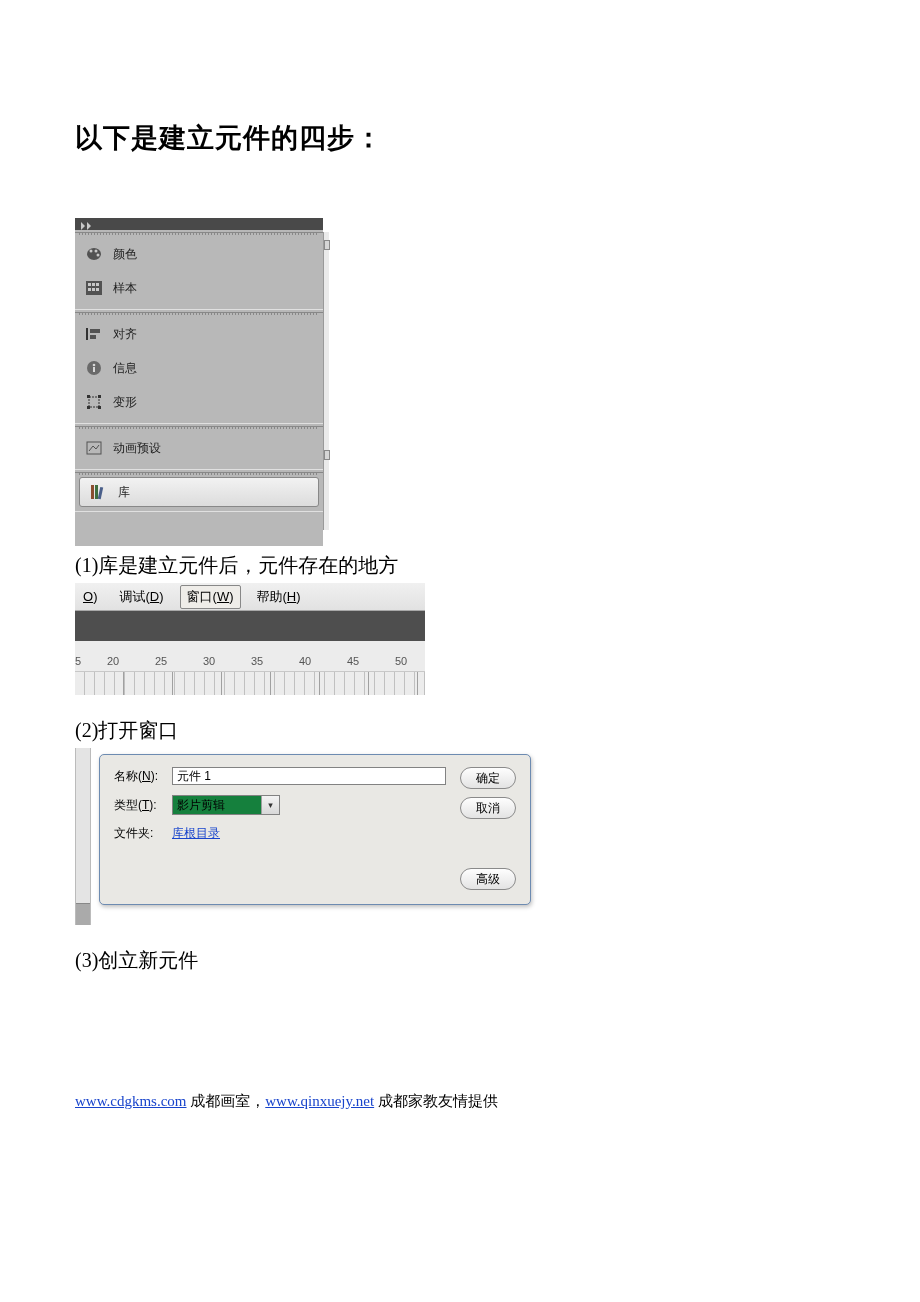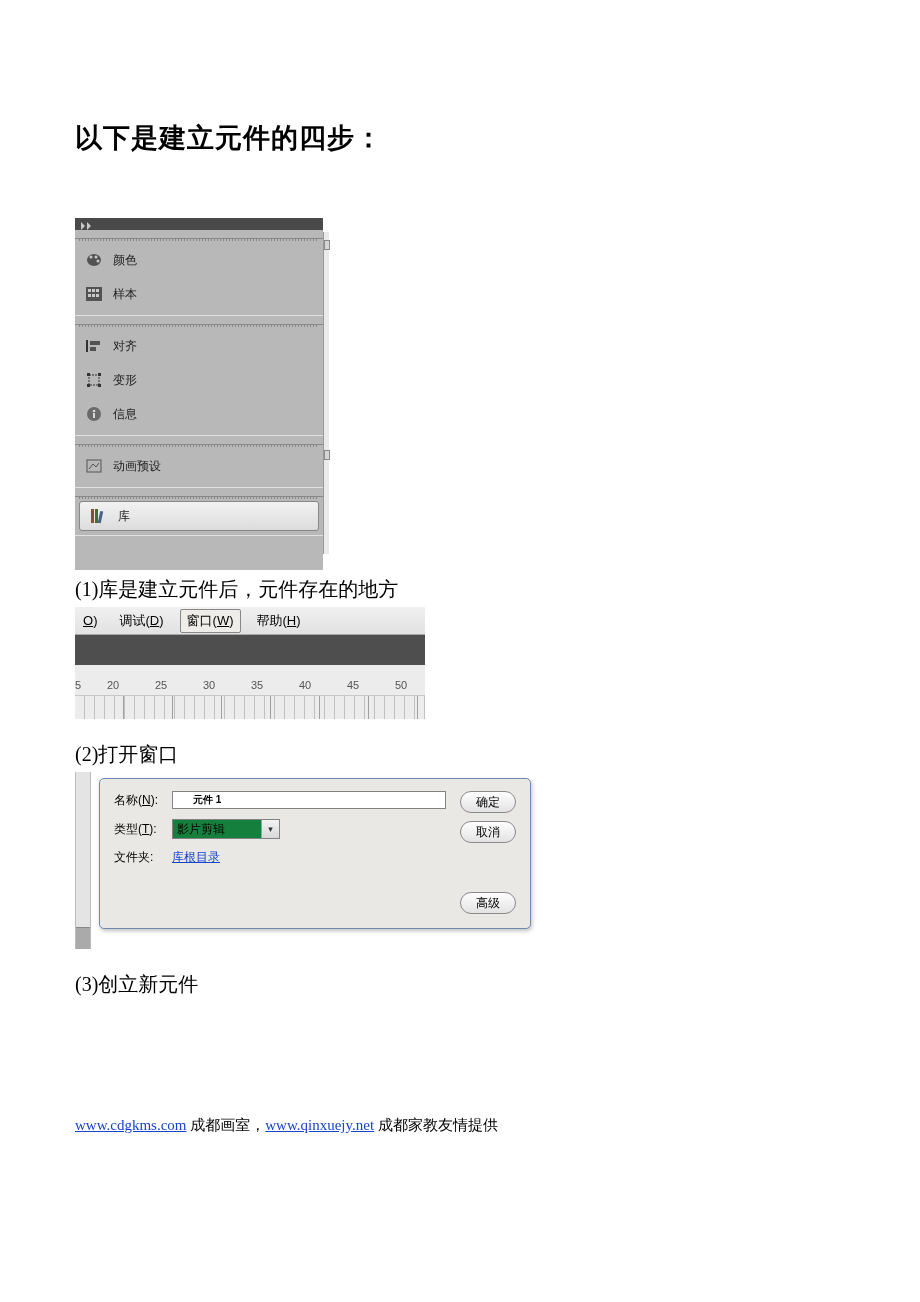--- a/index.html
+++ b/index.html
@@ -57,7 +57,7 @@
     border-top: 1px solid #888;
     border-bottom: 1px solid #e0e0e0;
     padding: 4px 0;
-    margin-top: 8px;
+    margin-top: 2px;
     position: relative;
   }
   .panel-section::before {

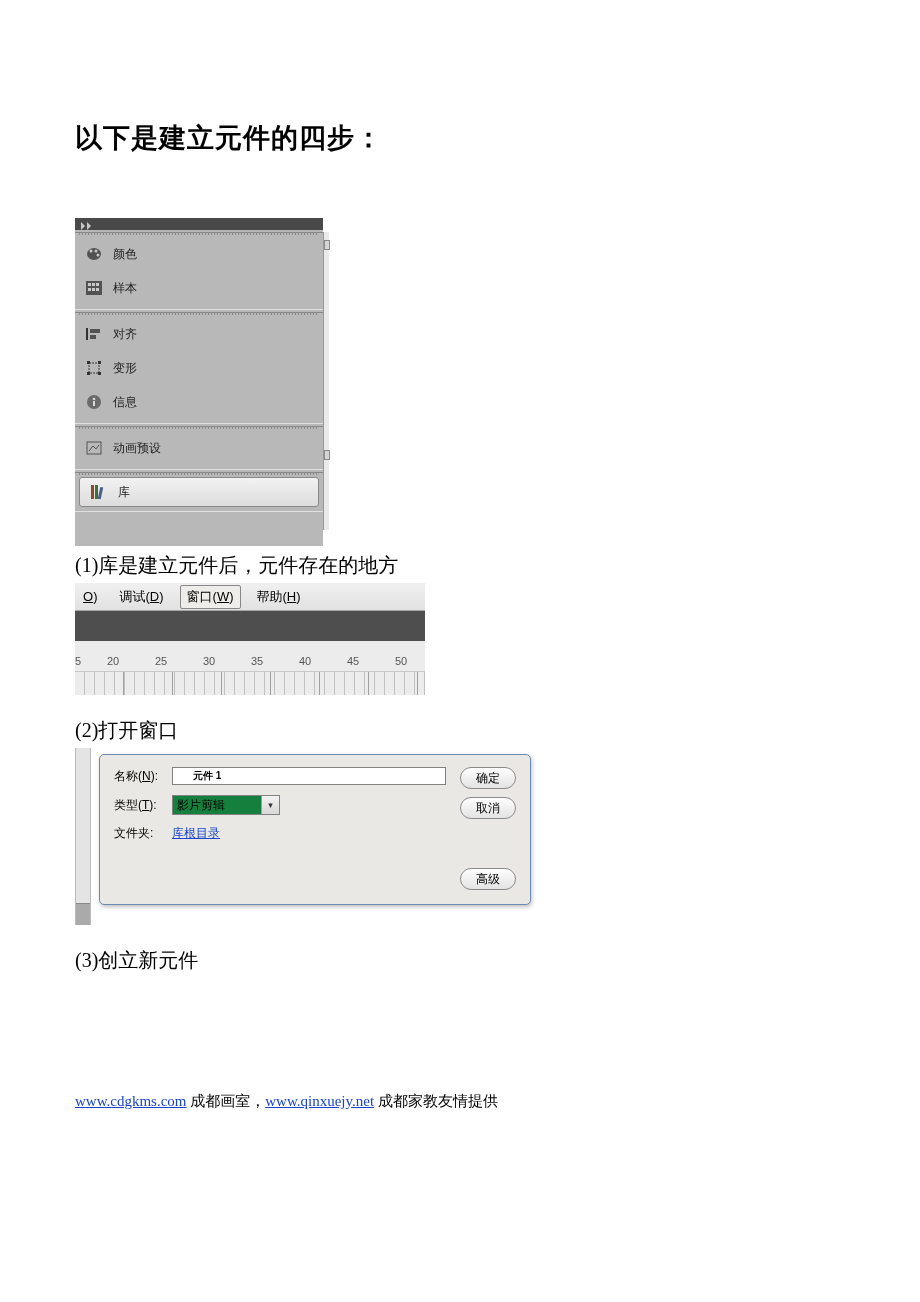--- a/index.html
+++ b/index.html
@@ -337,6 +337,16 @@
     <div class="panel-item">
       <span class="icon-box">
           <svg width="16" height="16" viewBox="0 0 16 16">
+            <circle cx="8" cy="8" r="7" fill="#6a6a6a"></circle>
+            <circle cx="8" cy="5" r="1.3" fill="#d8d8d8"></circle>
+            <rect x="7" y="7" width="2" height="5" fill="#d8d8d8"></rect>
+          </svg>
+        </span>
+      <span>信息</span>
+    </div>
+    <div class="panel-item">
+      <span class="icon-box">
+          <svg width="16" height="16" viewBox="0 0 16 16">
             <rect x="3" y="3" width="10" height="10" fill="none" stroke="#323232" stroke-dasharray="2 1"></rect>
             <rect x="1" y="1" width="3" height="3" fill="#323232"></rect>
             <rect x="12" y="1" width="3" height="3" fill="#323232"></rect>
@@ -345,16 +355,6 @@
           </svg>
         </span>
       <span>变形</span>
-    </div>
-    <div class="panel-item">
-      <span class="icon-box">
-          <svg width="16" height="16" viewBox="0 0 16 16">
-            <circle cx="8" cy="8" r="7" fill="#6a6a6a"></circle>
-            <circle cx="8" cy="5" r="1.3" fill="#d8d8d8"></circle>
-            <rect x="7" y="7" width="2" height="5" fill="#d8d8d8"></rect>
-          </svg>
-        </span>
-      <span>信息</span>
     </div>
   </div>
   <div class="panel-section">

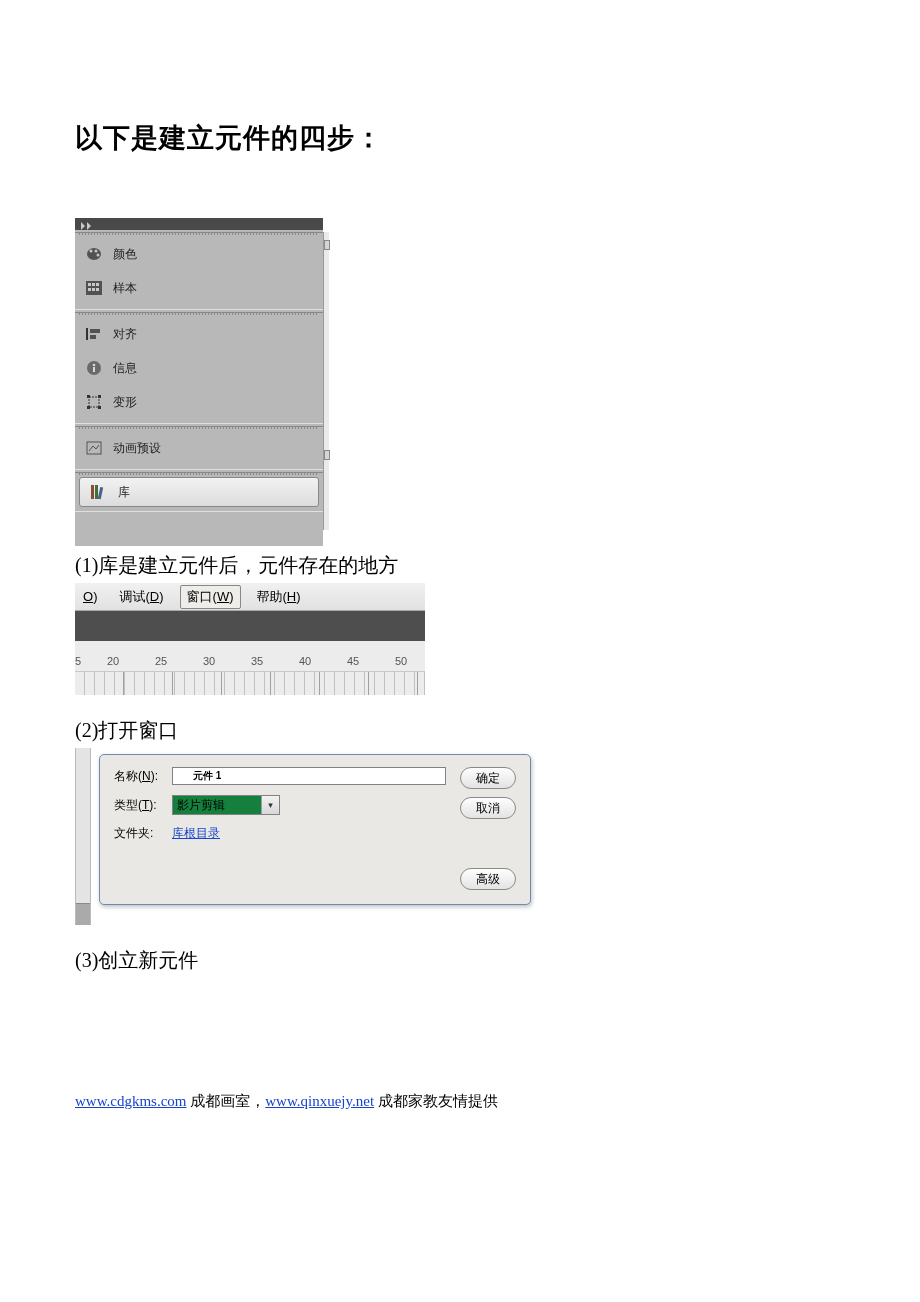--- a/index.html
+++ b/index.html
@@ -231,10 +231,9 @@
     height: 18px;
     border: 1px solid #828282;
     background: #fff;
-    padding: 0 20px;
-    font-size: 10px;
+    padding: 0 4px;
+    font-size: 12px;
     font-family: inherit;
-    font-weight: bold;
   }
   .dlg-select {
     width: 108px;

